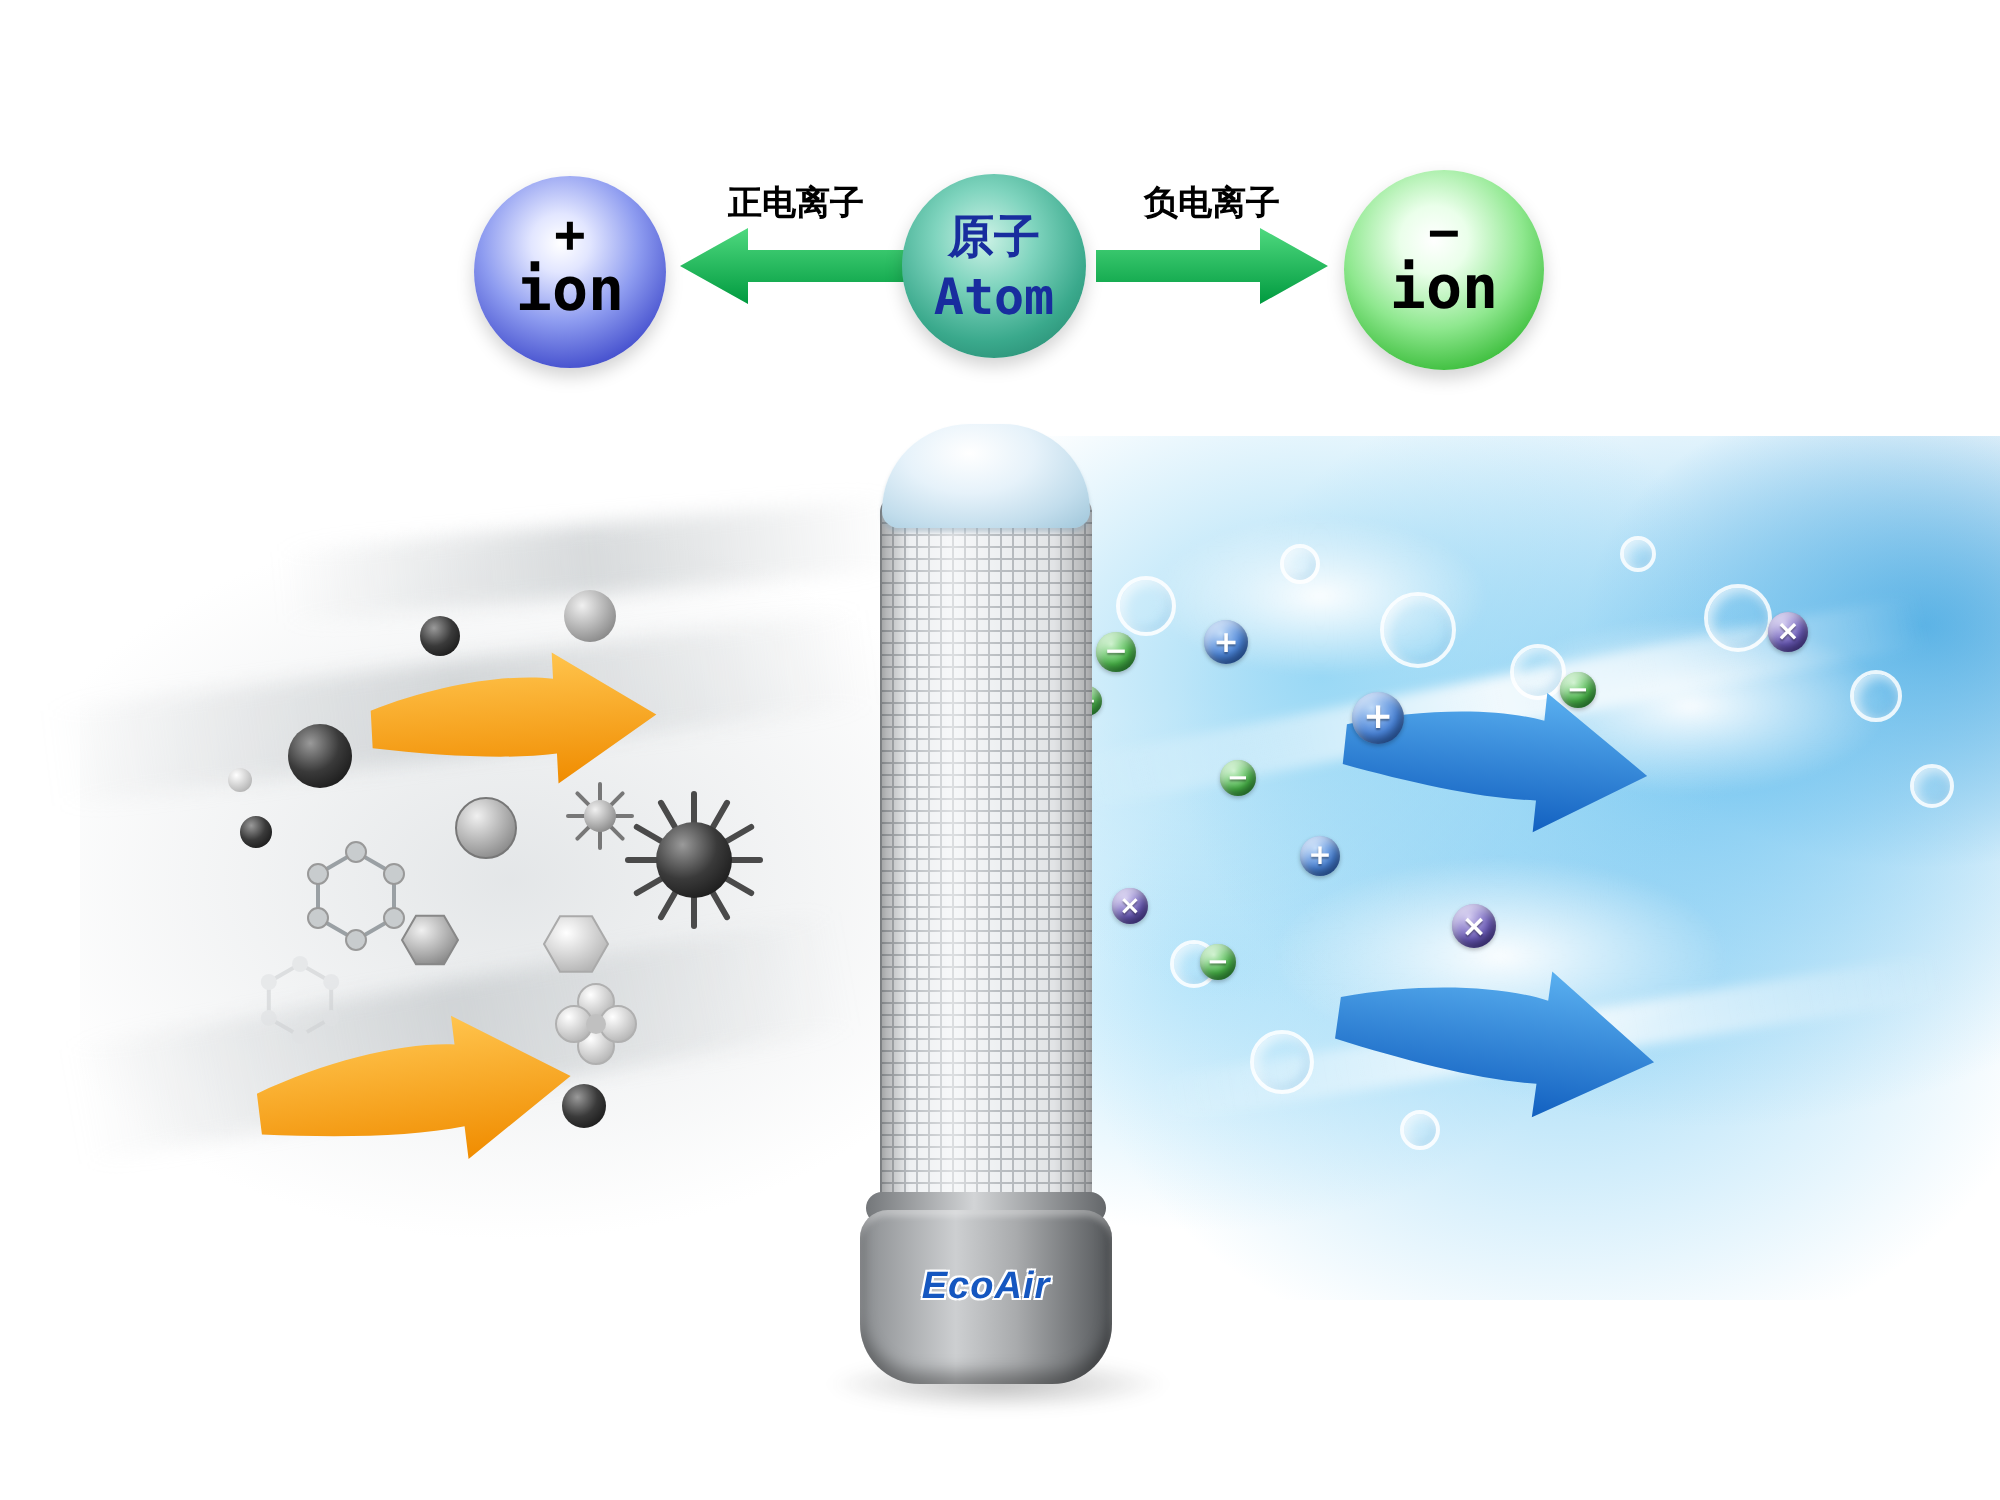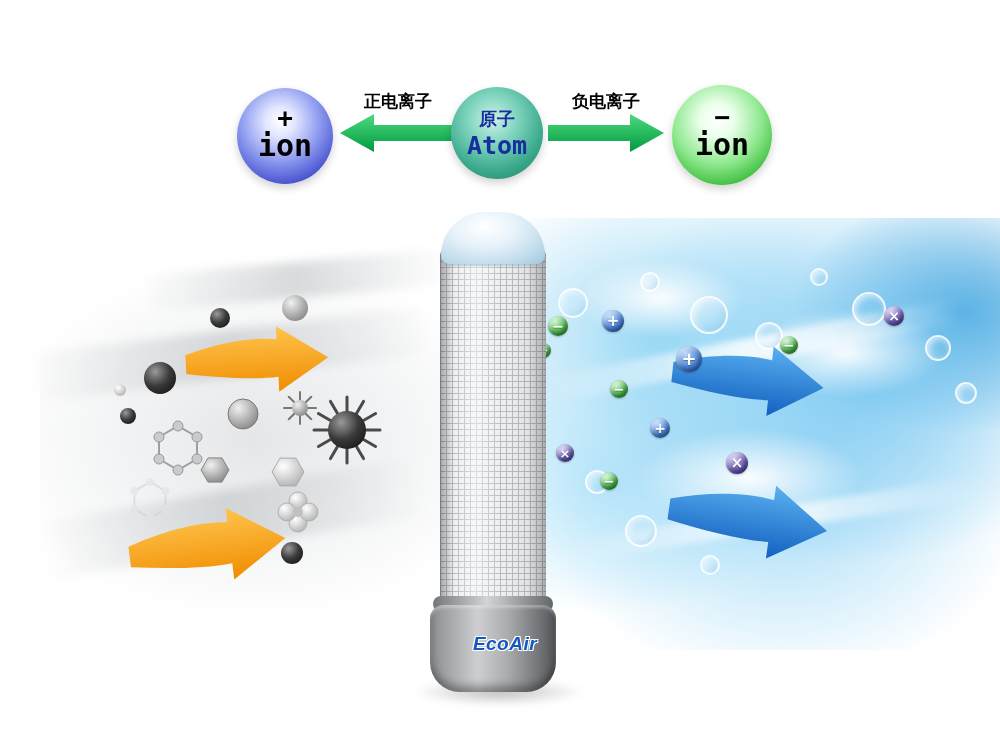--- a/index.html
+++ b/index.html
@@ -98,7 +98,7 @@
     background: radial-gradient(circle at 45% 35%, #ffffff 0%, #eaffea 20%, #8fe88f 52%, #3fbf3f 78%, #1d8f1d 100%); }
   .ion-sign { font-family:"DejaVu Sans Mono", monospace; font-weight:bold; font-size:26px; line-height:0.7; color:#000; }
   .ion-word { font-family:"DejaVu Sans Mono", monospace; font-weight:bold; font-size:30px; color:#000; }
-  .atom-cn { font-weight:bold; font-size:18px; color:#182d9e; }
+  .atom-cn { font-weight:bold; font-size:23px; color:#182d9e; }
   .atom-en { font-family:"DejaVu Sans Mono", monospace; font-weight:bold; font-size:25px; color:#182d9e; }
   .arrow-label { position:absolute; width:120px; text-align:center;
     font-weight:bold; font-size:17px; color:#000;

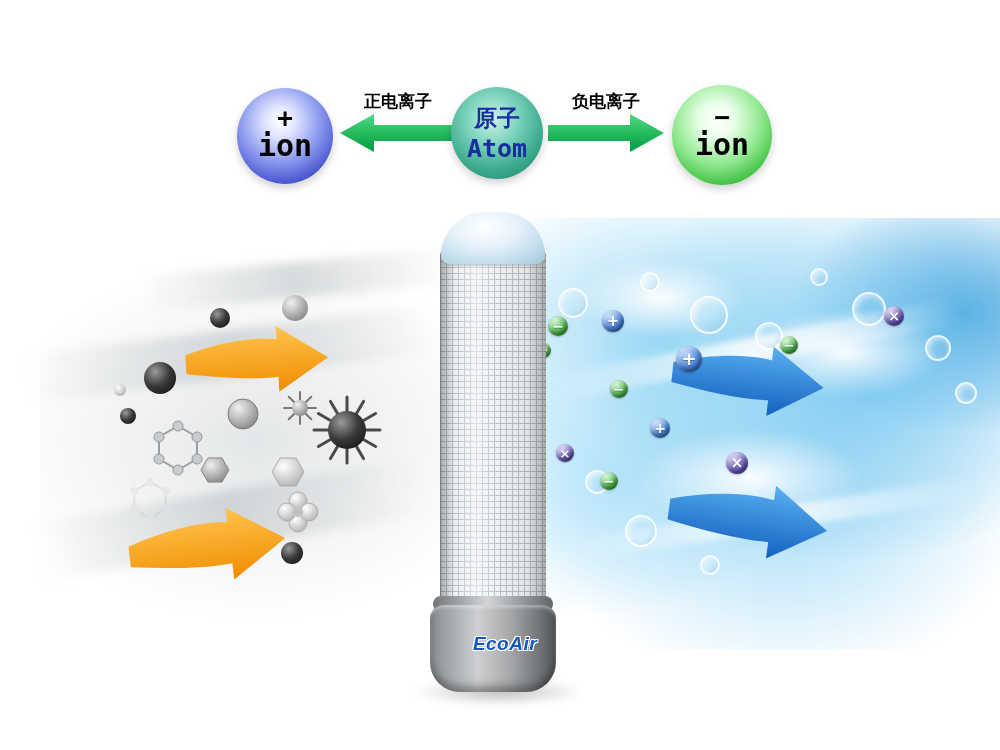--- a/index.html
+++ b/index.html
@@ -84,7 +84,6 @@
     font-style:italic; font-weight:bold; font-size:19px; color:#1557c0;
     font-family:"Liberation Sans", sans-serif; letter-spacing:0.5px;
     text-shadow:-1px -1px 0 #fff, 1px -1px 0 #fff, -1px 1px 0 #fff, 1px 1px 0 #fff;
-    padding-left:12px;
   }
 
   

